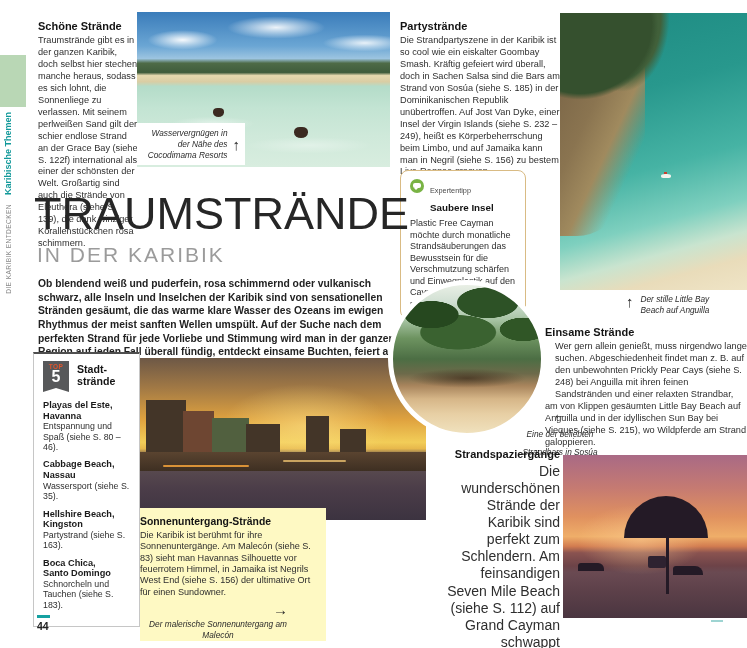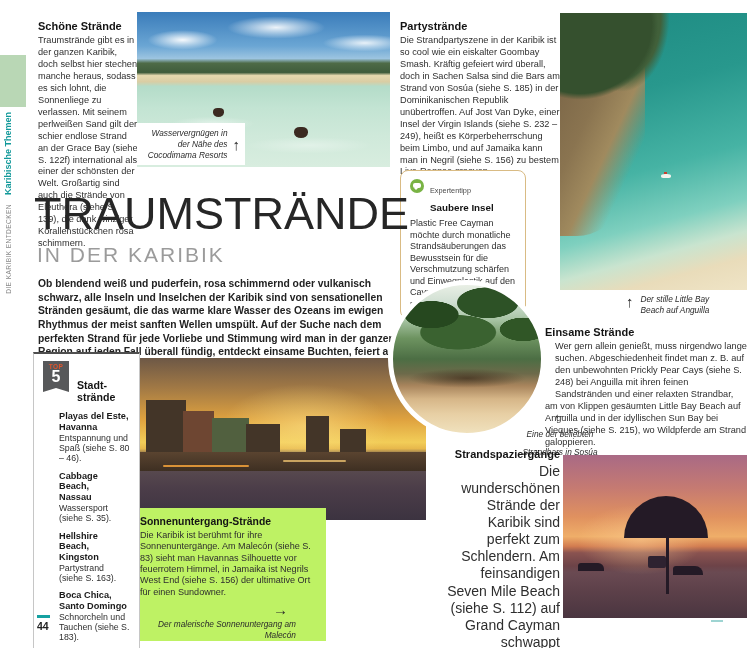--- a/index.html
+++ b/index.html
@@ -122,7 +122,7 @@
     clip-path:polygon(0 0,100% 0,100% 100%,50% 87%,0 100%);}
   .badge-top{font-size:6.5px;font-weight:bold;color:#e2552d;letter-spacing:.5px;display:block;margin-top:2px;}
   .badge-num{font-size:16px;font-weight:bold;color:#fff;display:block;margin-top:-2px;}
-  .top5-title{font-size:10.6px;font-weight:bold;color:#141414;white-space:pre-line;line-height:1.15;padding-top:2px;margin-top:16px;}
+  .top5-title{font-size:10.6px;font-weight:bold;color:#141414;white-space:pre-line;line-height:1.15;padding-top:2px;}
   .t5-item{margin-bottom:7px;margin-left:16px;}
   .t5-name{font-size:9.2px;font-weight:bold;line-height:1.16;white-space:pre-line;color:#1a1a1a;}
   .t5-desc{font-size:8.8px;line-height:1.18;color:#2e2e2e;}

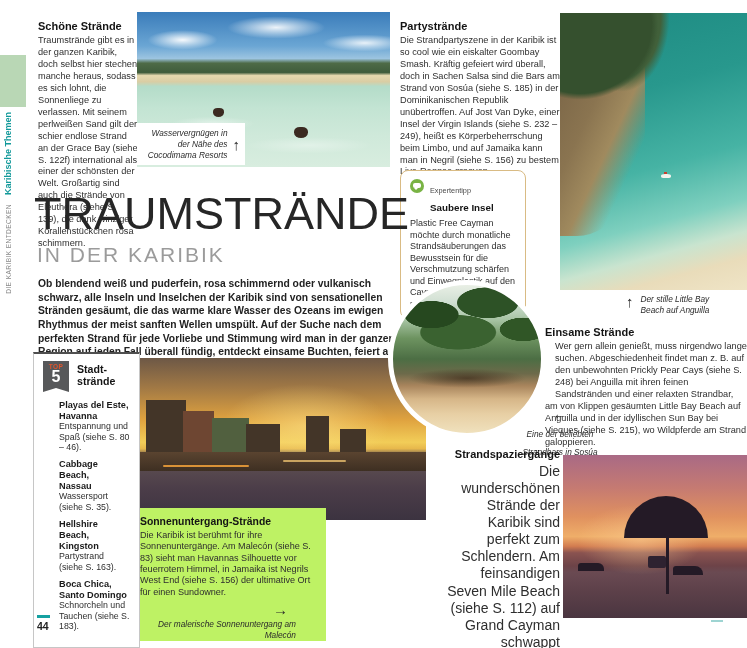--- a/index.html
+++ b/index.html
@@ -123,7 +123,7 @@
   .badge-top{font-size:6.5px;font-weight:bold;color:#e2552d;letter-spacing:.5px;display:block;margin-top:2px;}
   .badge-num{font-size:16px;font-weight:bold;color:#fff;display:block;margin-top:-2px;}
   .top5-title{font-size:10.6px;font-weight:bold;color:#141414;white-space:pre-line;line-height:1.15;padding-top:2px;}
-  .t5-item{margin-bottom:7px;margin-left:16px;}
+  .t5-item{margin-bottom:7px;}
   .t5-name{font-size:9.2px;font-weight:bold;line-height:1.16;white-space:pre-line;color:#1a1a1a;}
   .t5-desc{font-size:8.8px;line-height:1.18;color:#2e2e2e;}
 

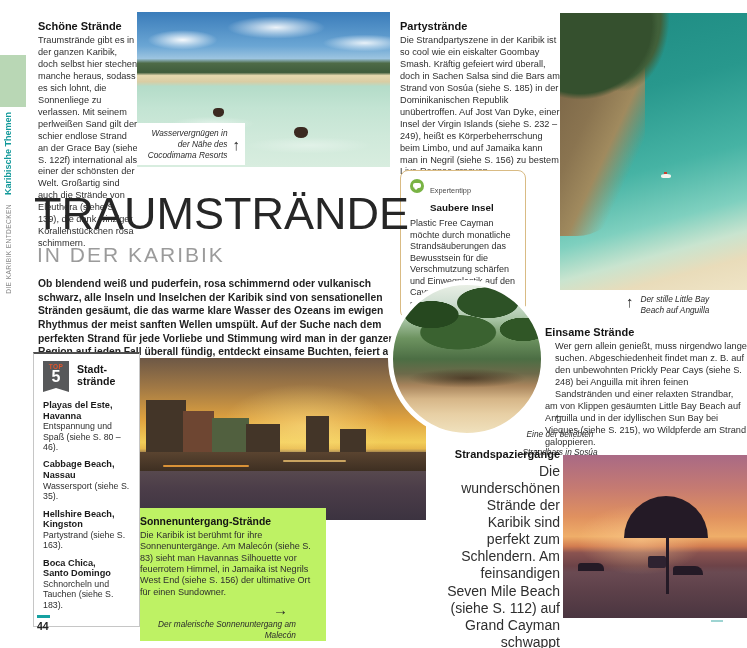--- a/index.html
+++ b/index.html
@@ -139,7 +139,7 @@
   .sec-spazier .arrow{display:block;margin:3px 2px 3px 0;}
   .sec-spazier .caption{display:block;}
 
-  .sonnen-box{position:absolute;left:140px;top:508px;width:186px;background:#bef264;
+  .sonnen-box{position:absolute;left:140px;top:508px;width:186px;background:#fef9c3;
     padding:8px 0 0 0;z-index:6;box-sizing:border-box;}
   .sonnen-box h3{margin:0 0 3px 0;font-size:10.4px;font-weight:bold;color:#141414;}
   .sonnen-box .body-txt{width:182px;font-size:9.1px;line-height:1.25;}

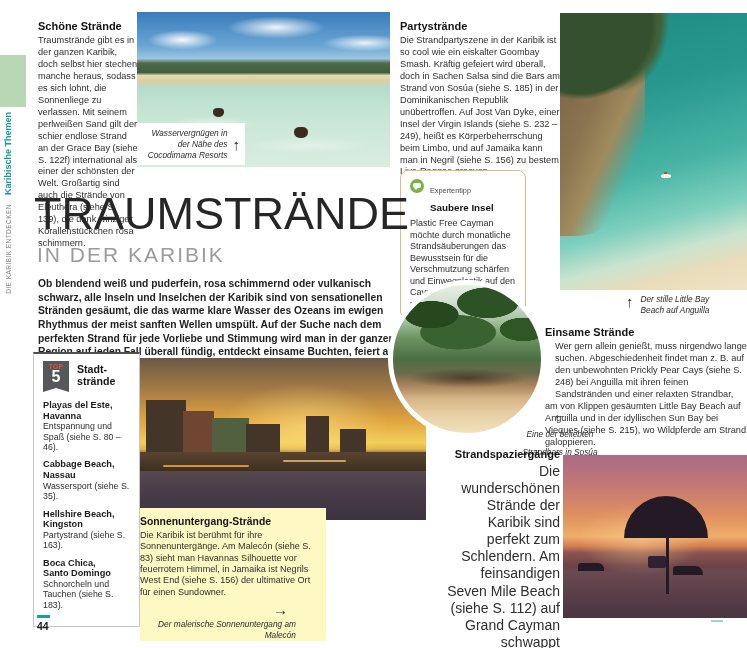--- a/index.html
+++ b/index.html
@@ -144,7 +144,7 @@
   .sonnen-box h3{margin:0 0 3px 0;font-size:10.4px;font-weight:bold;color:#141414;}
   .sonnen-box .body-txt{width:182px;font-size:9.1px;line-height:1.25;}
   .sonnen-box .arrow{display:block;text-align:right;margin:4px 38px 2px 0;}
-  .sonnen-box .caption{display:block;text-align:right;margin-right:30px;}
+  .sonnen-box .caption{display:block;text-align:center;margin-right:30px;}
 
   
   .pg-dash{position:absolute;left:37px;top:615px;width:13px;height:3px;background:#15a1a1;}

